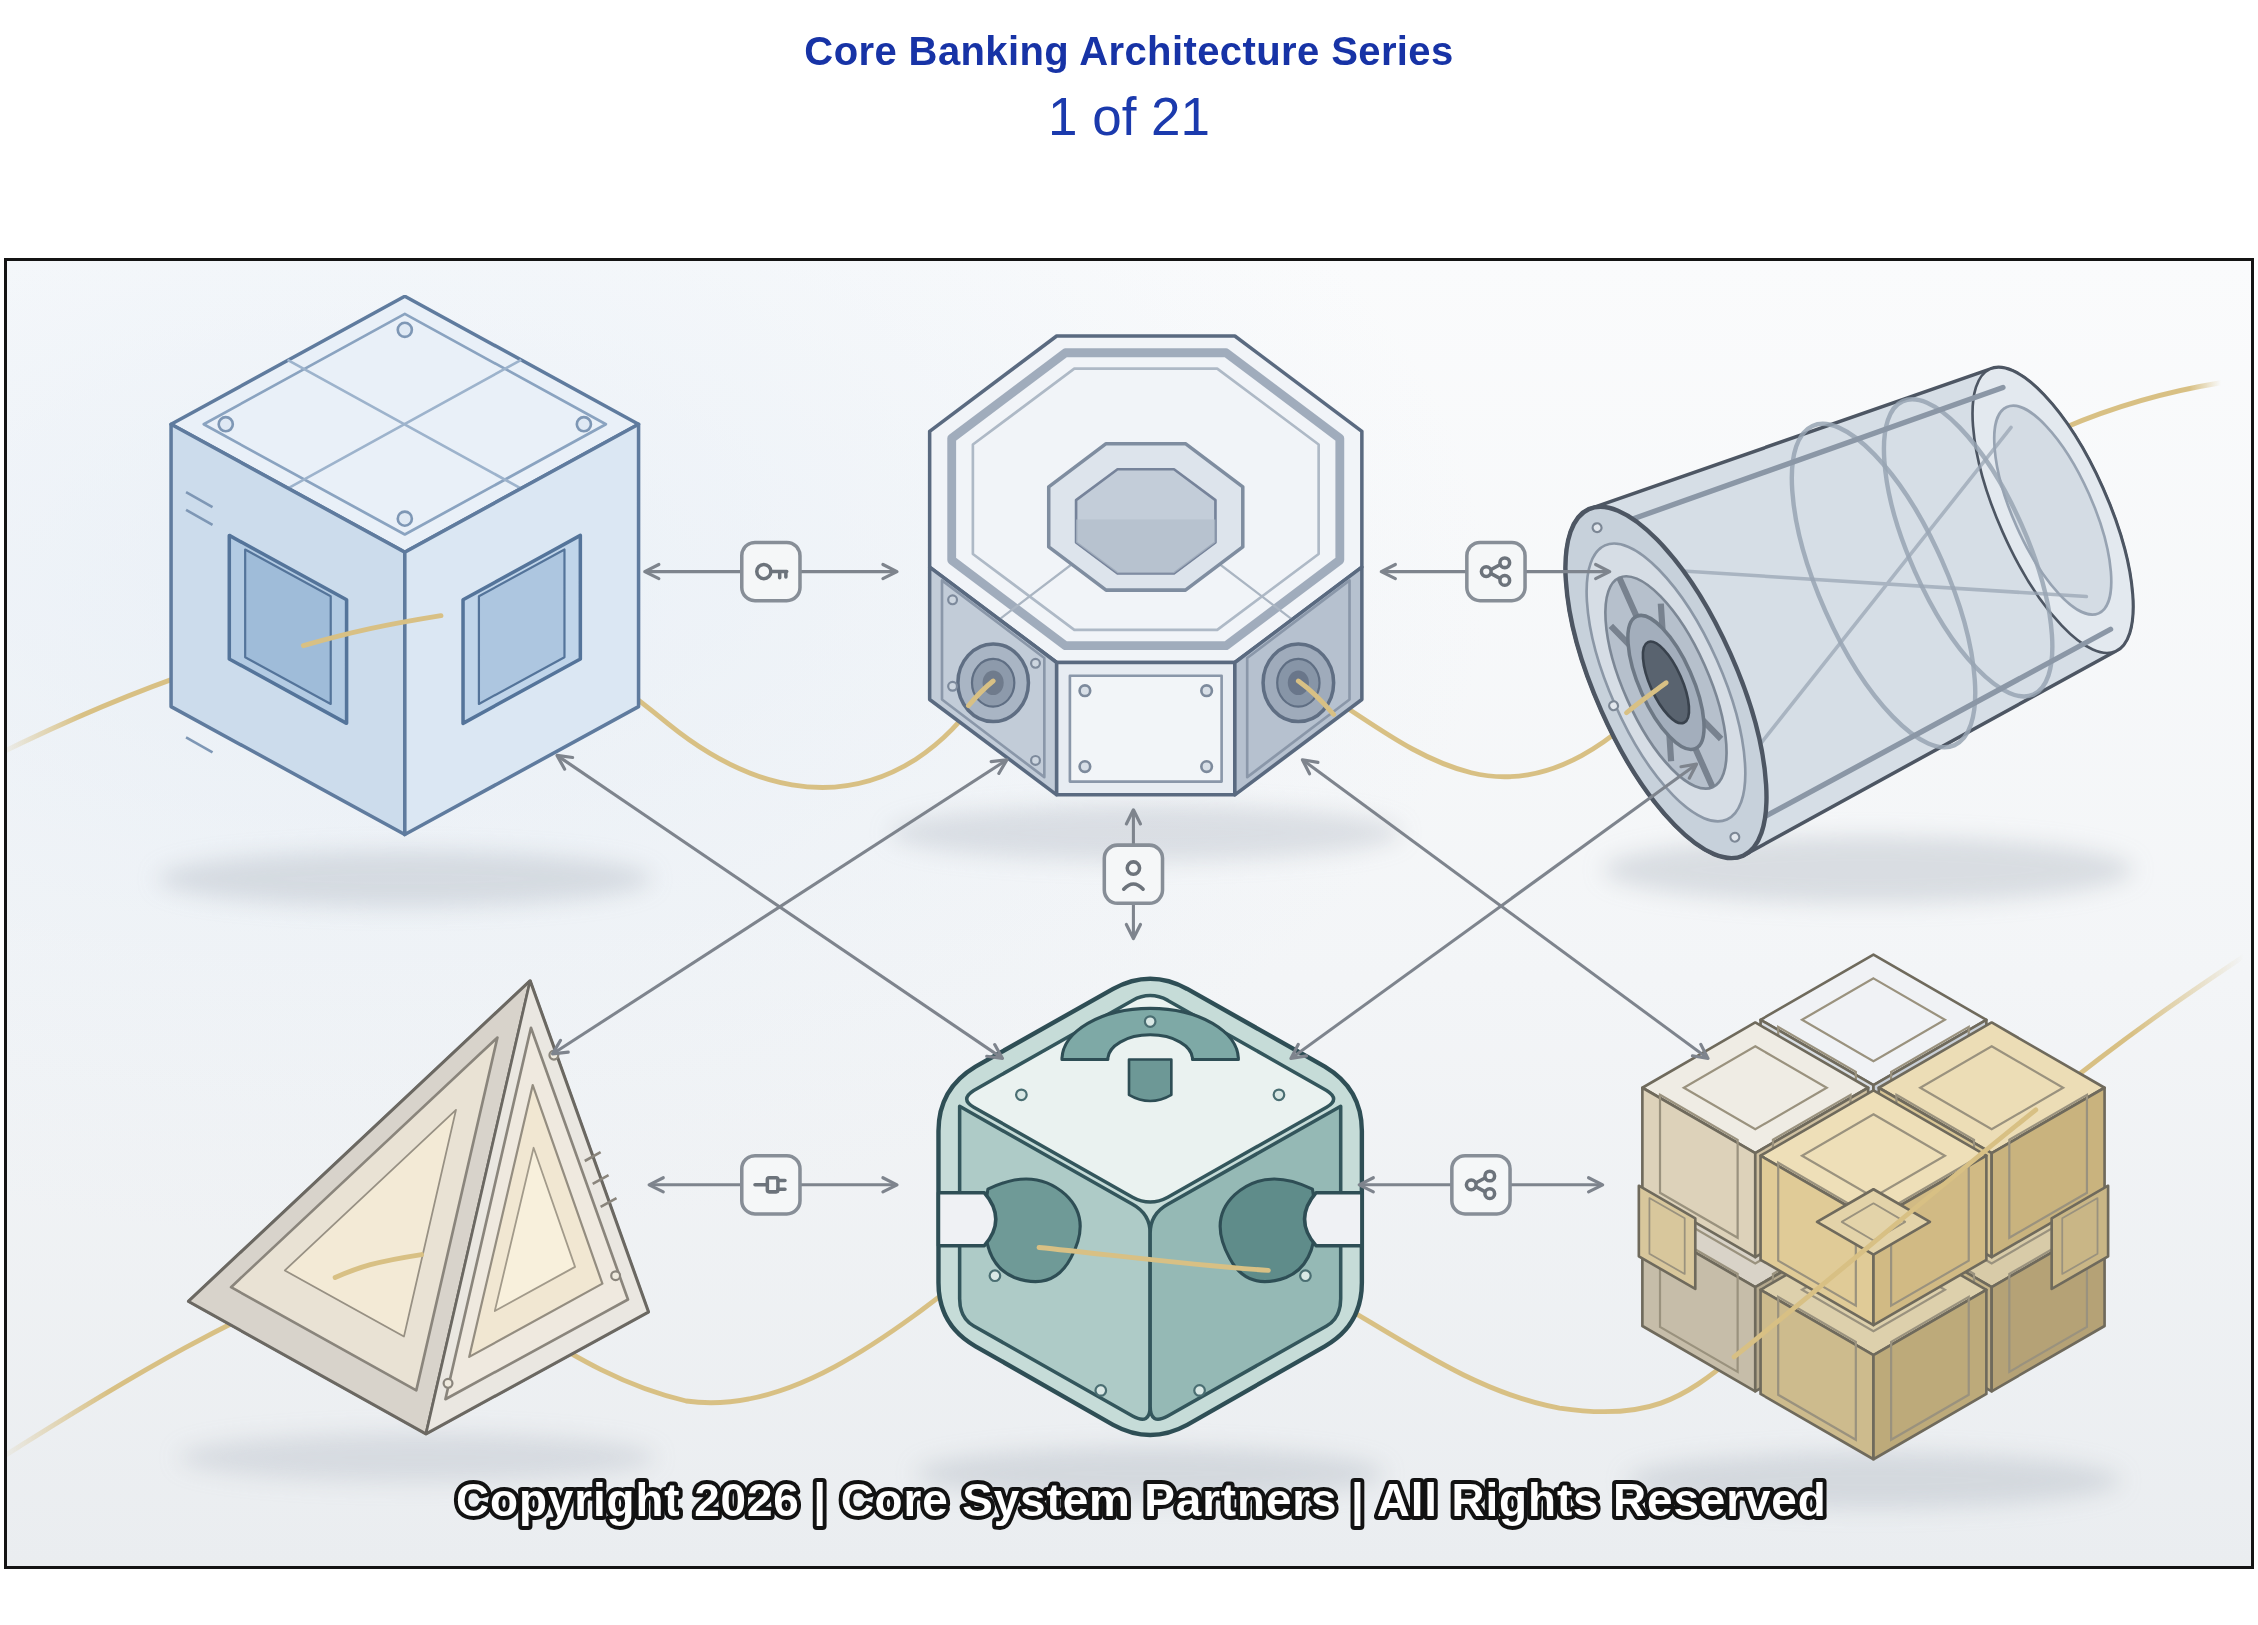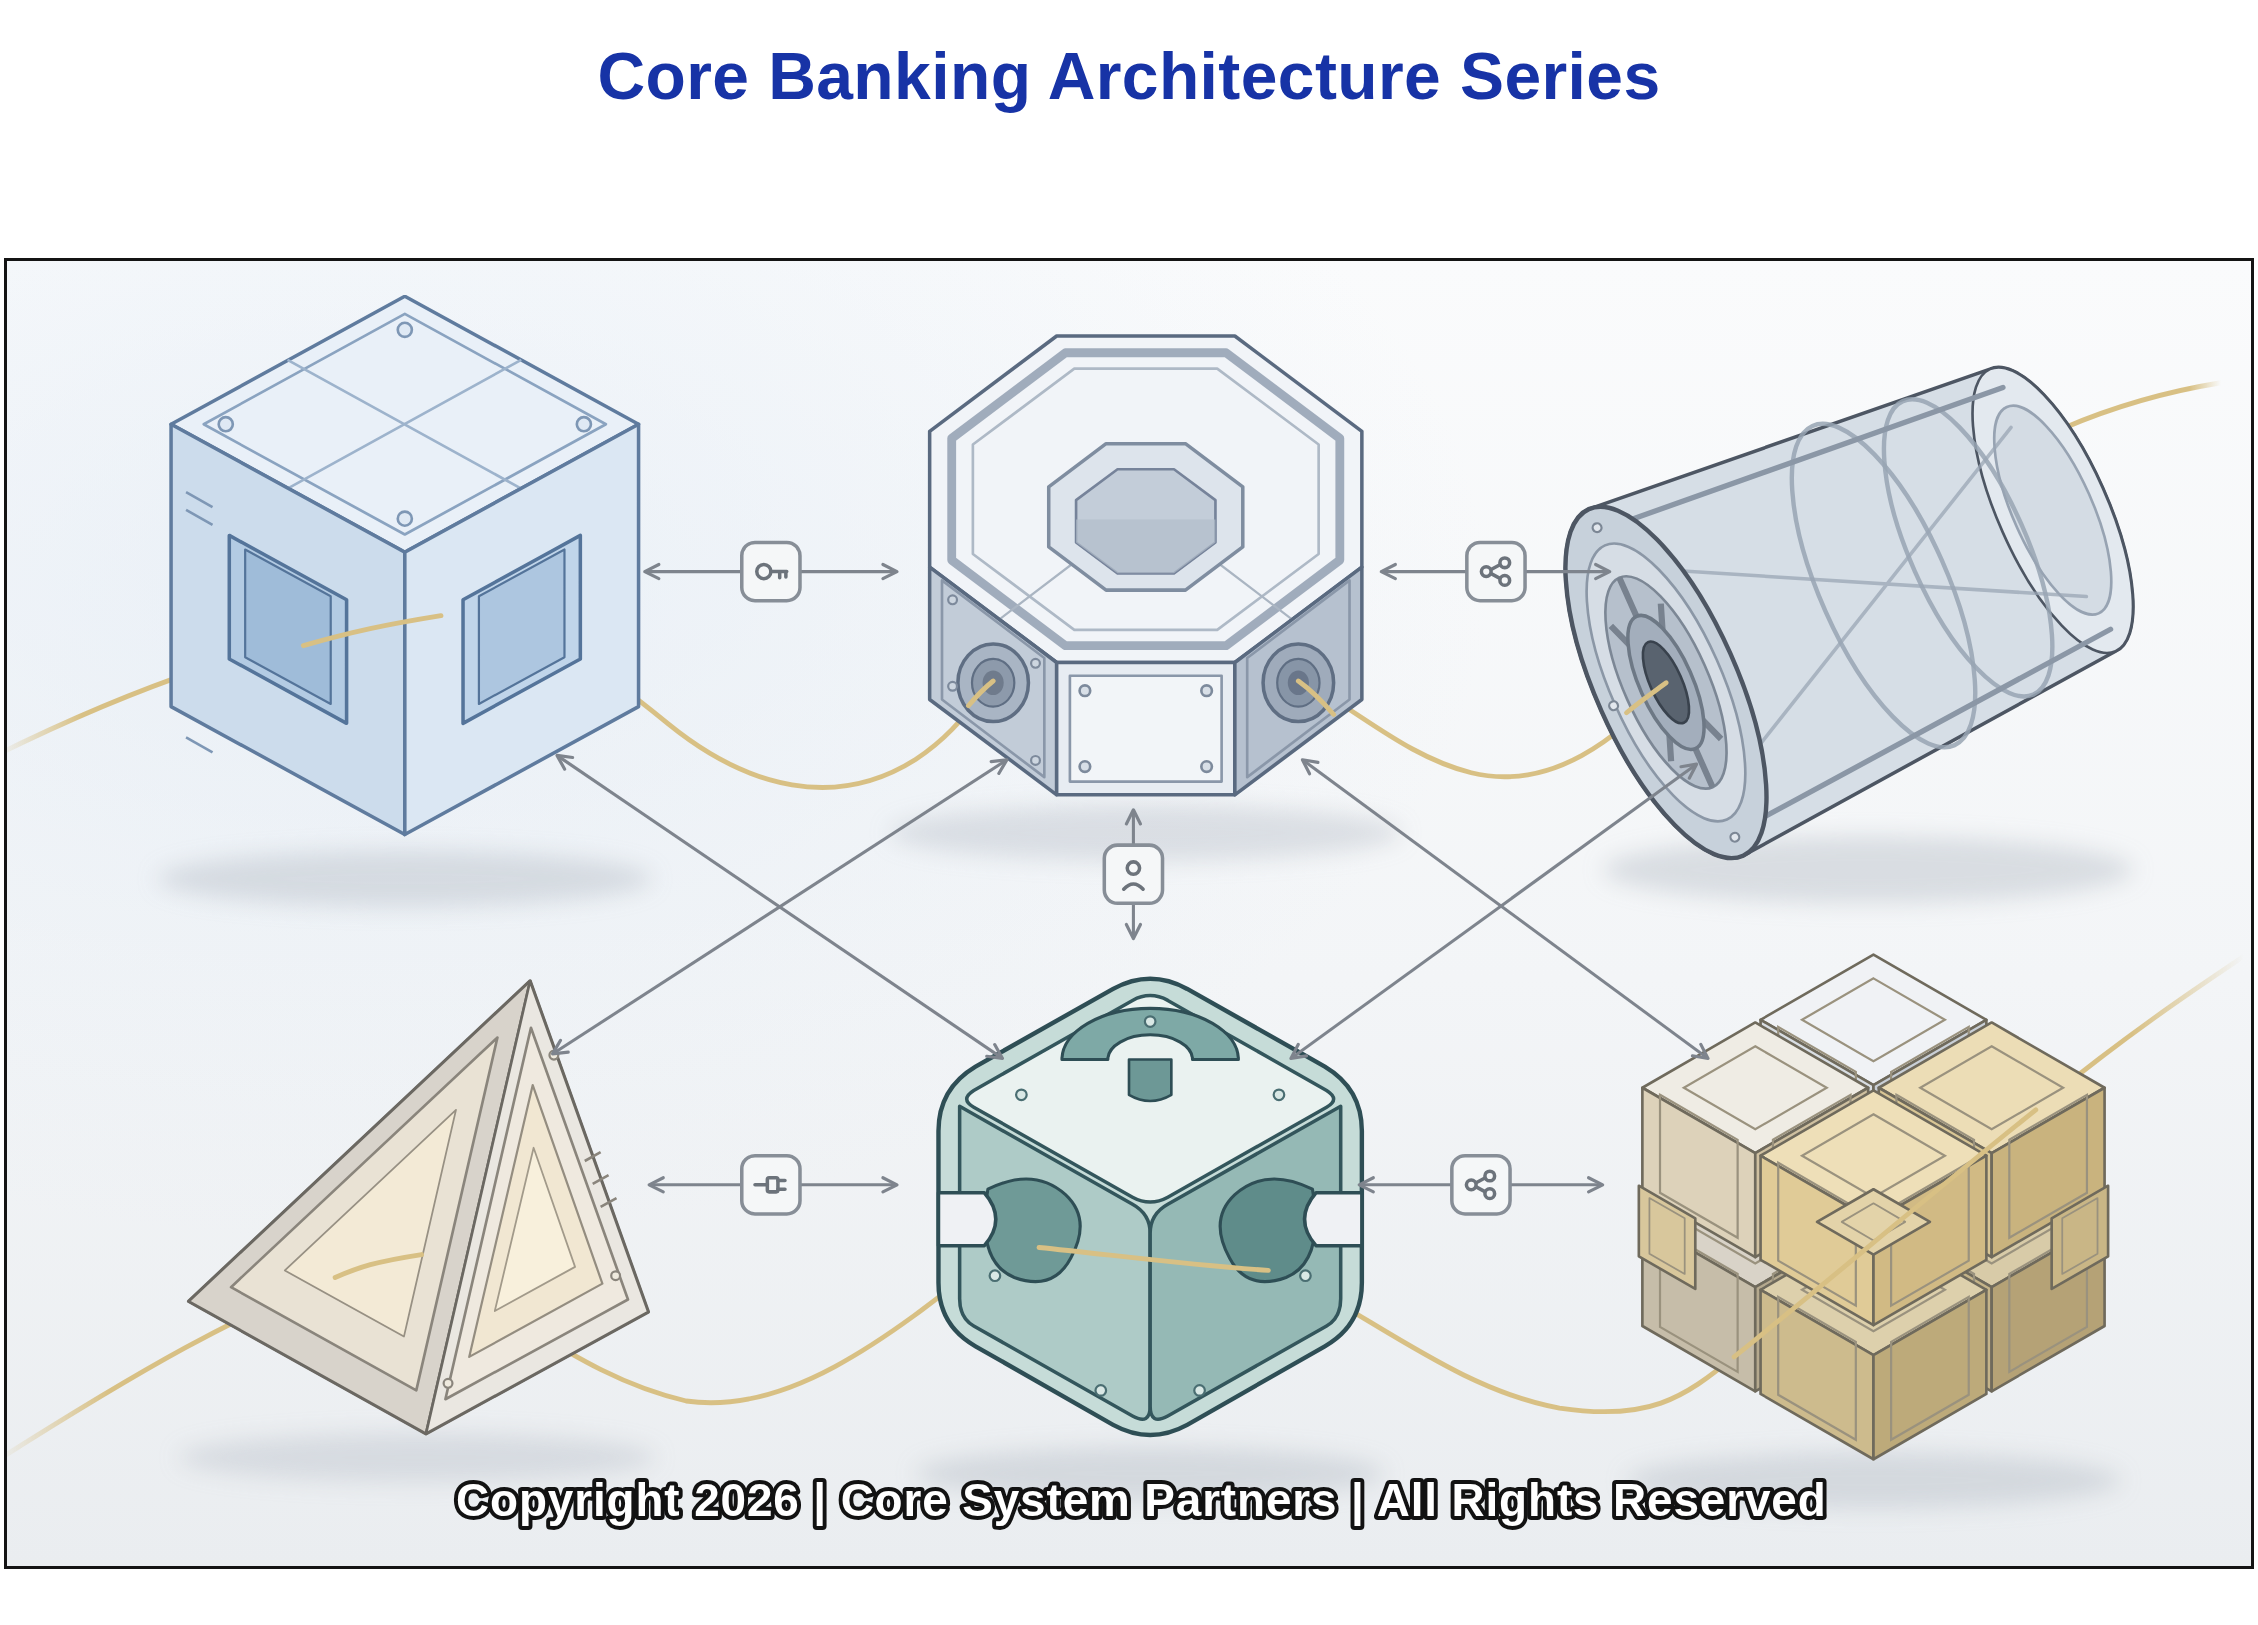--- a/index.html
+++ b/index.html
@@ -6,7 +6,7 @@
   body{width:2258px;height:1625px;position:relative;overflow:hidden;
        font-family:"Liberation Sans", sans-serif;}
   header{position:absolute;top:30px;left:0;width:2258px;text-align:center;}
-  h1{margin:12px;font-size:66px;line-height:1.05;font-weight:bold;color:#1733a6;letter-spacing:0.4px;}
+  h1{margin:0;font-size:40px;line-height:1.05;font-weight:bold;color:#1733a6;letter-spacing:0.4px;}
   .subtitle{margin-top:14px;font-size:53px;font-weight:400;color:#1b3aad;}
   figure.frame{position:absolute;left:3.5px;top:258px;width:2244px;height:1305px;
        margin:0;border:3.5px solid #141414;background:#3b82f6;}

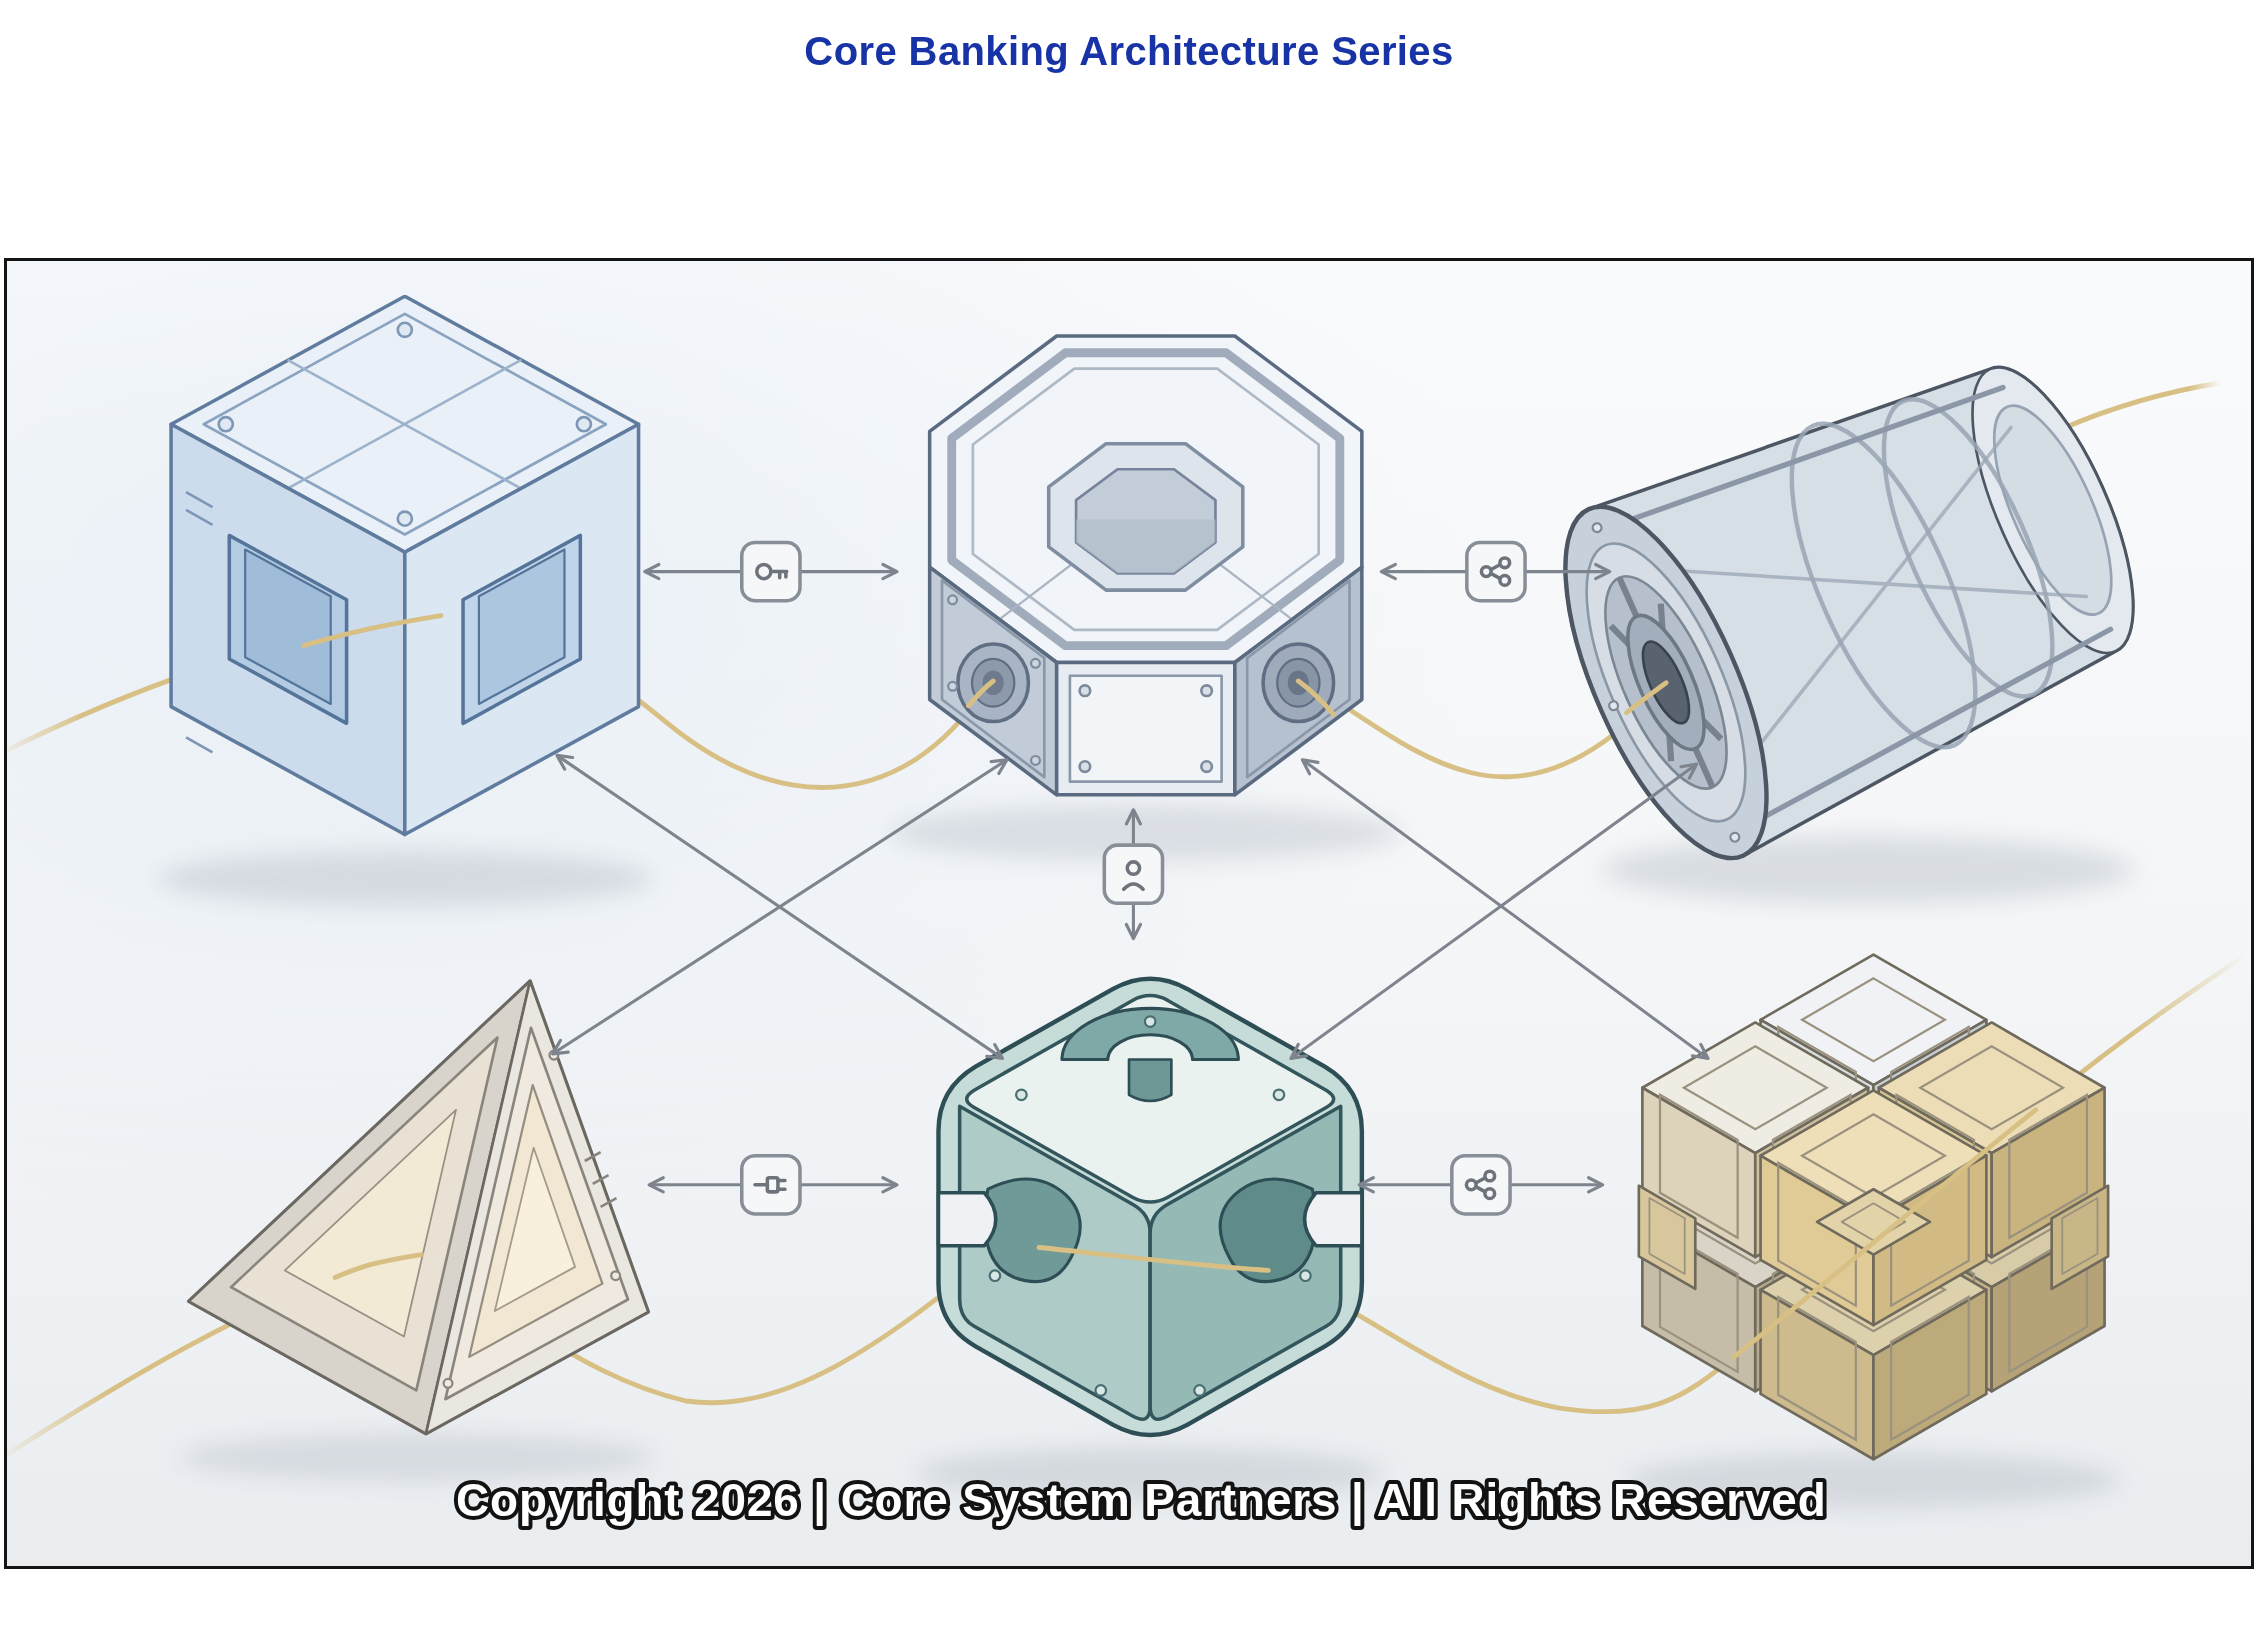--- a/index.html
+++ b/index.html
@@ -17,6 +17,7 @@
 
 <header>
   <h1>Core Banking Architecture Series</h1>
+  <div class="subtitle">1 of 21</div>
 </header>
 
 <figure class="frame">

